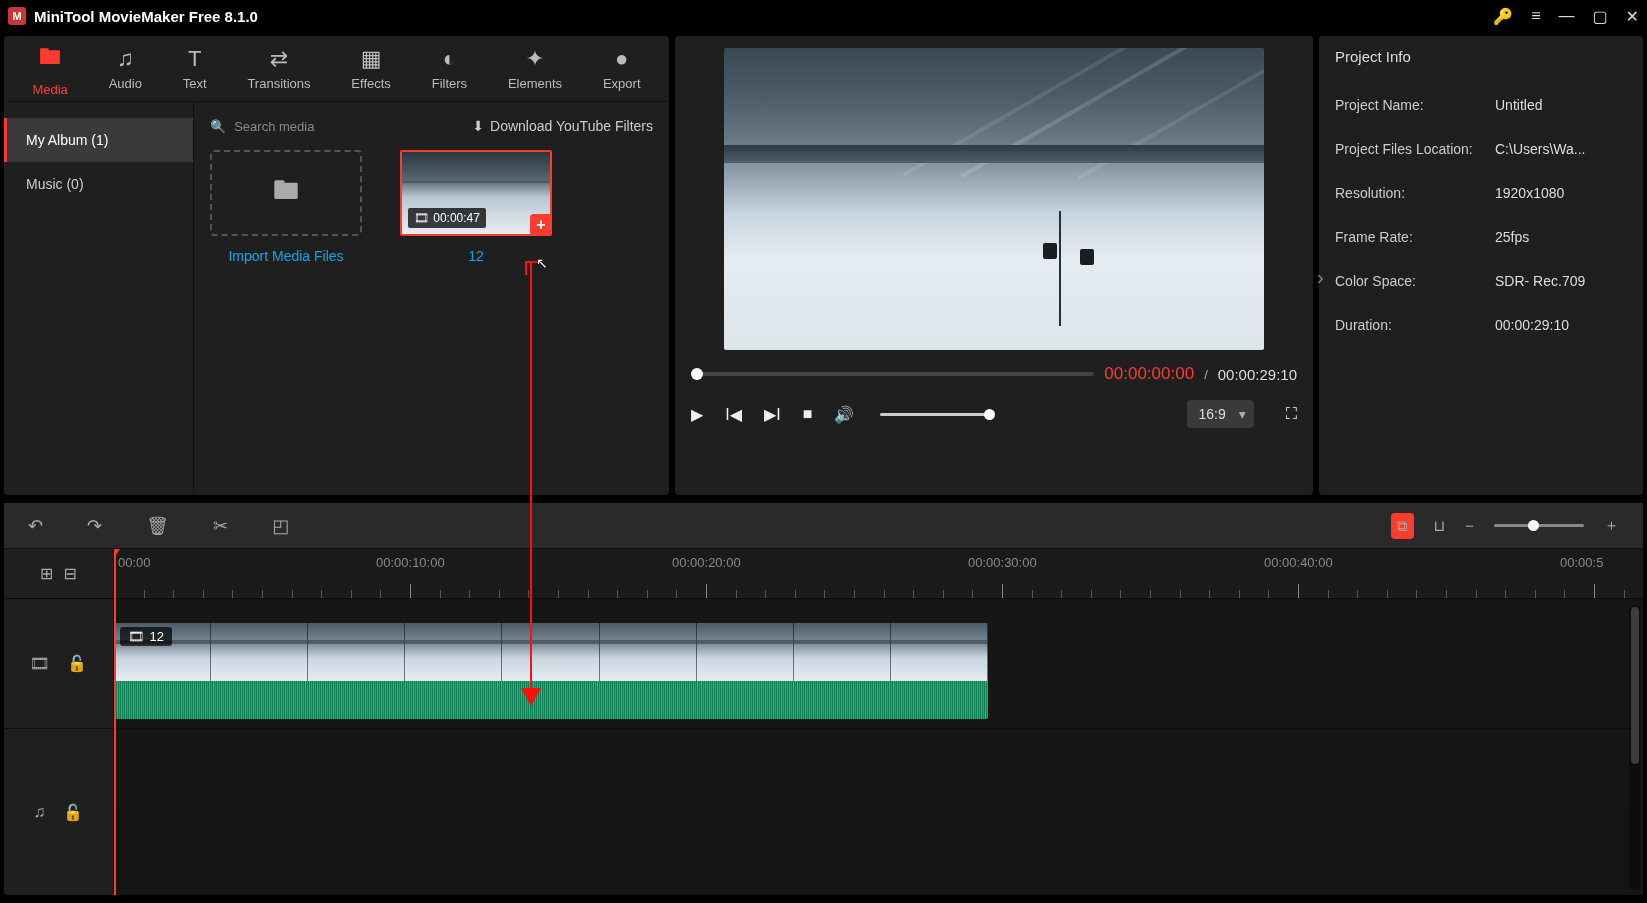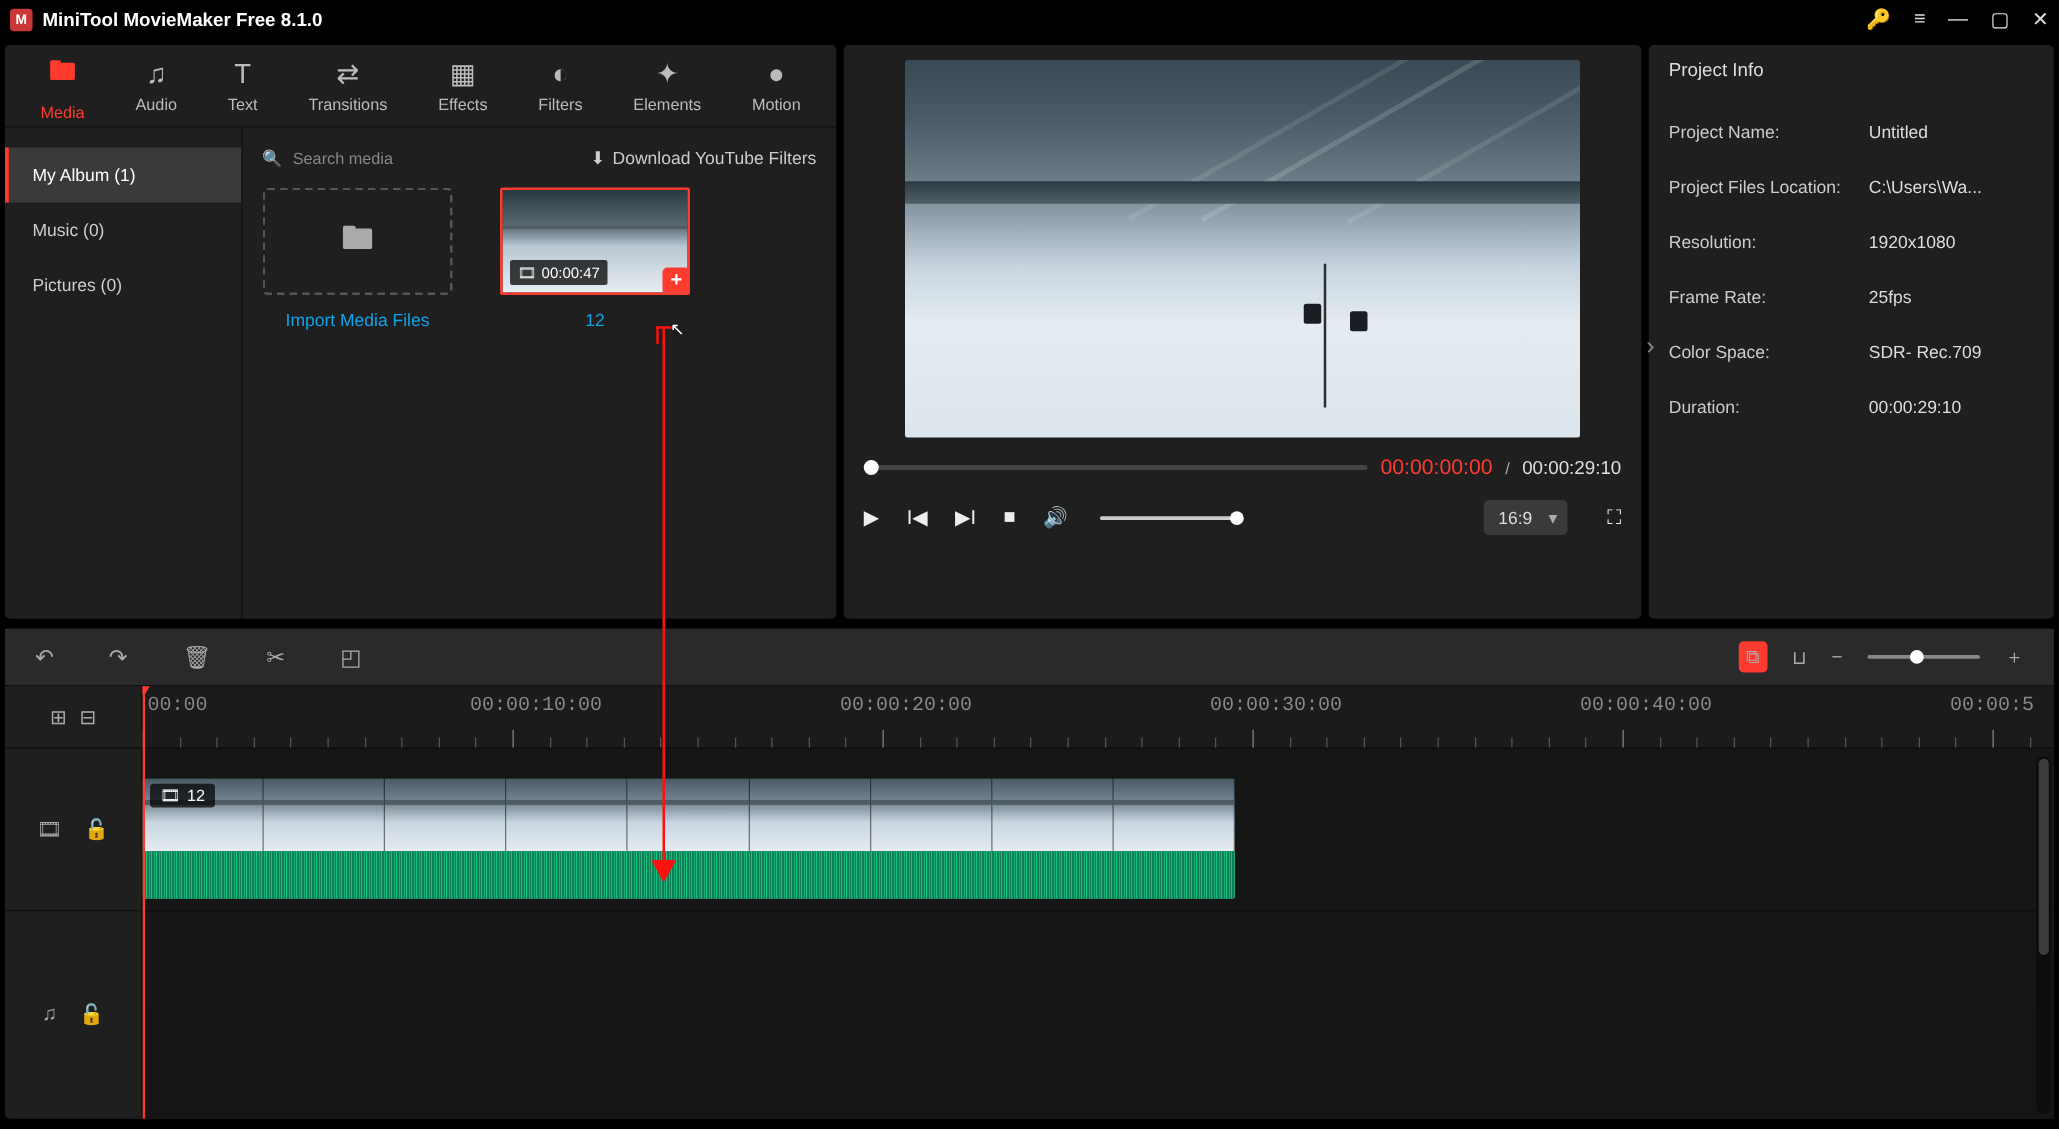--- a/index.html
+++ b/index.html
@@ -167,7 +167,7 @@
         </div>
       <div class="top-tab">
           <span class="tab-ico">●</span>
-          <span>Motion</span>
+          <span>Export</span>
         </div>
     </div>
 

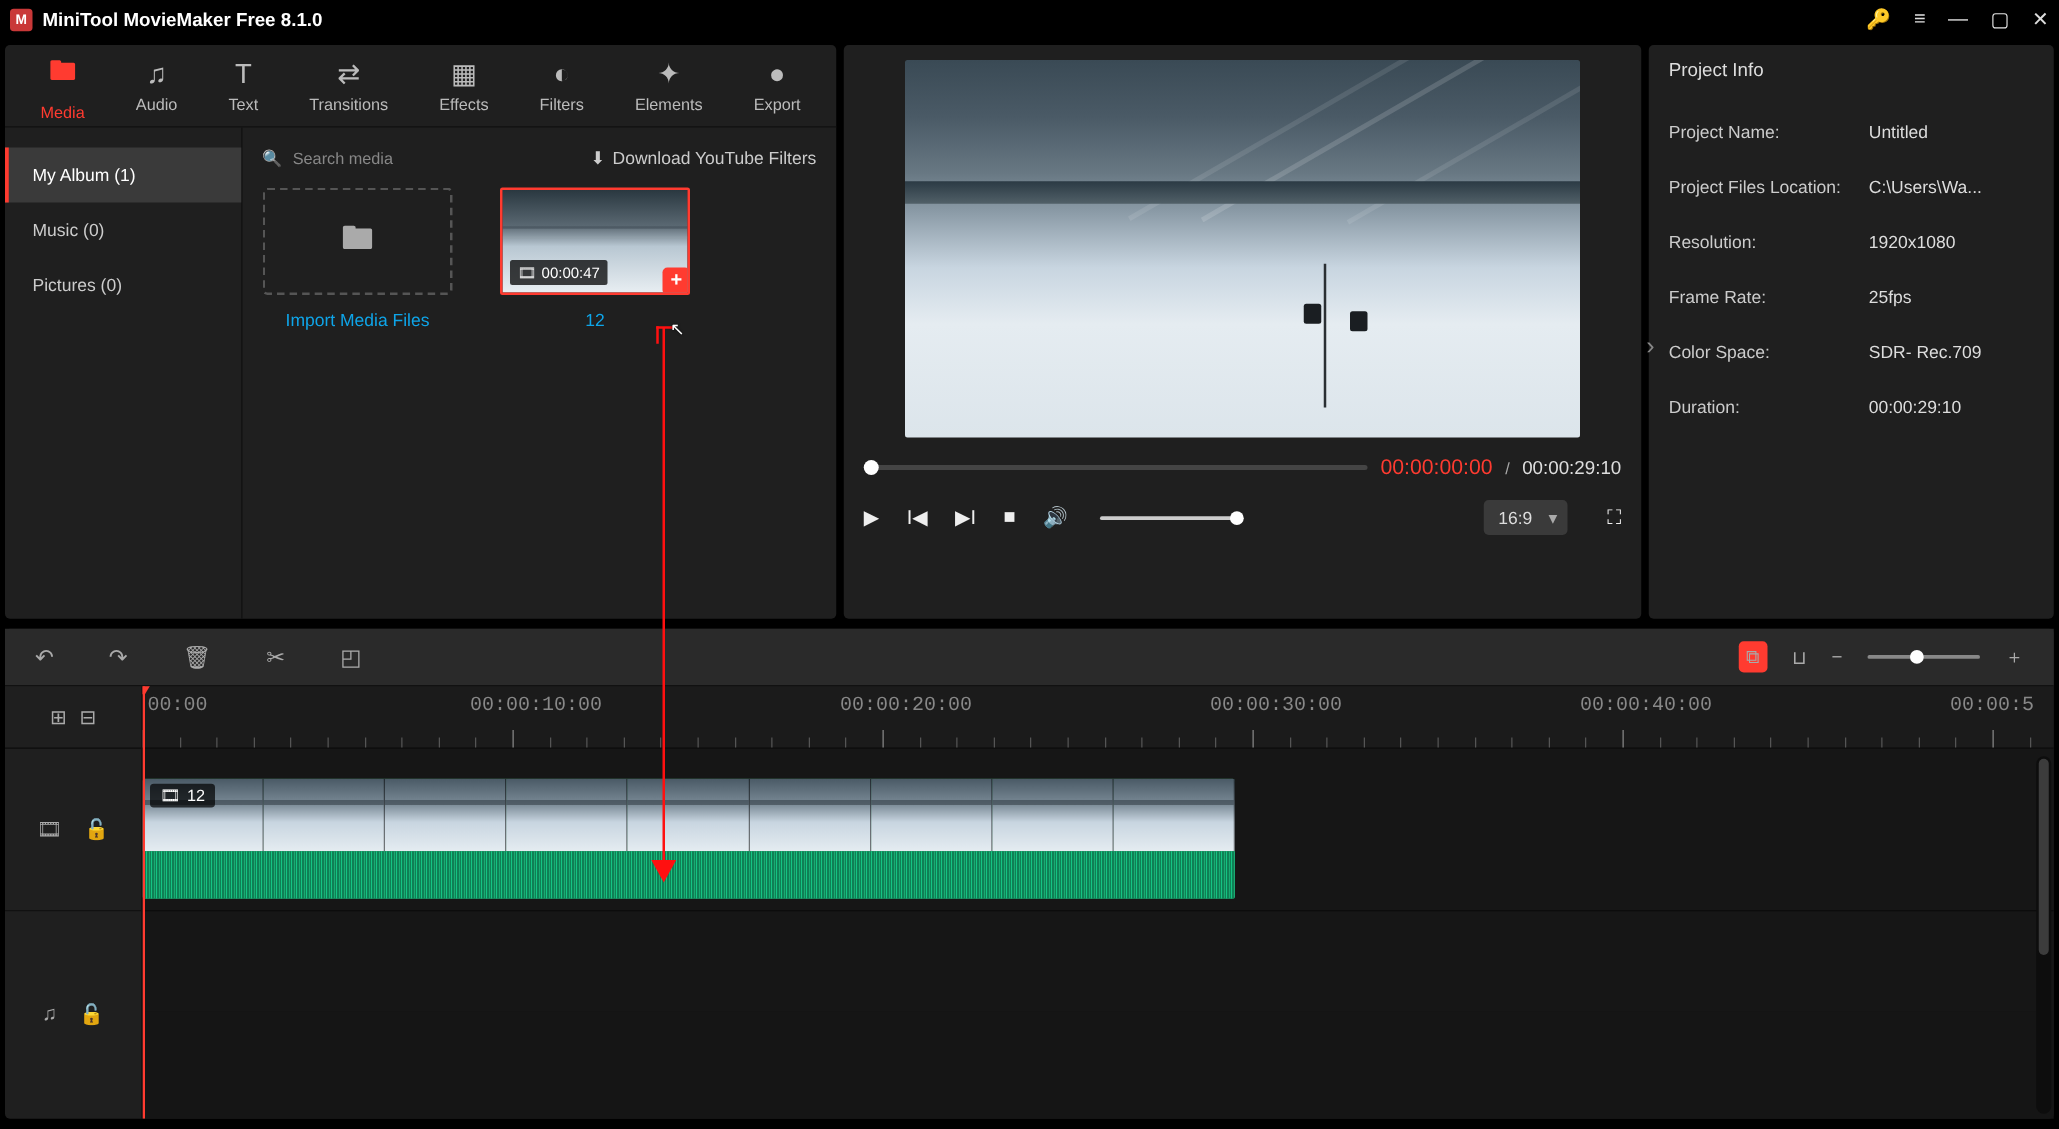--- a/index.html
+++ b/index.html
@@ -175,7 +175,6 @@
       <div class="album-list">
         <div class="album-item active">My Album (1)</div>
         <div class="album-item">Music (0)</div>
-        <div class="album-item">Pictures (0)</div>
       </div>
 
       <div class="media-content">

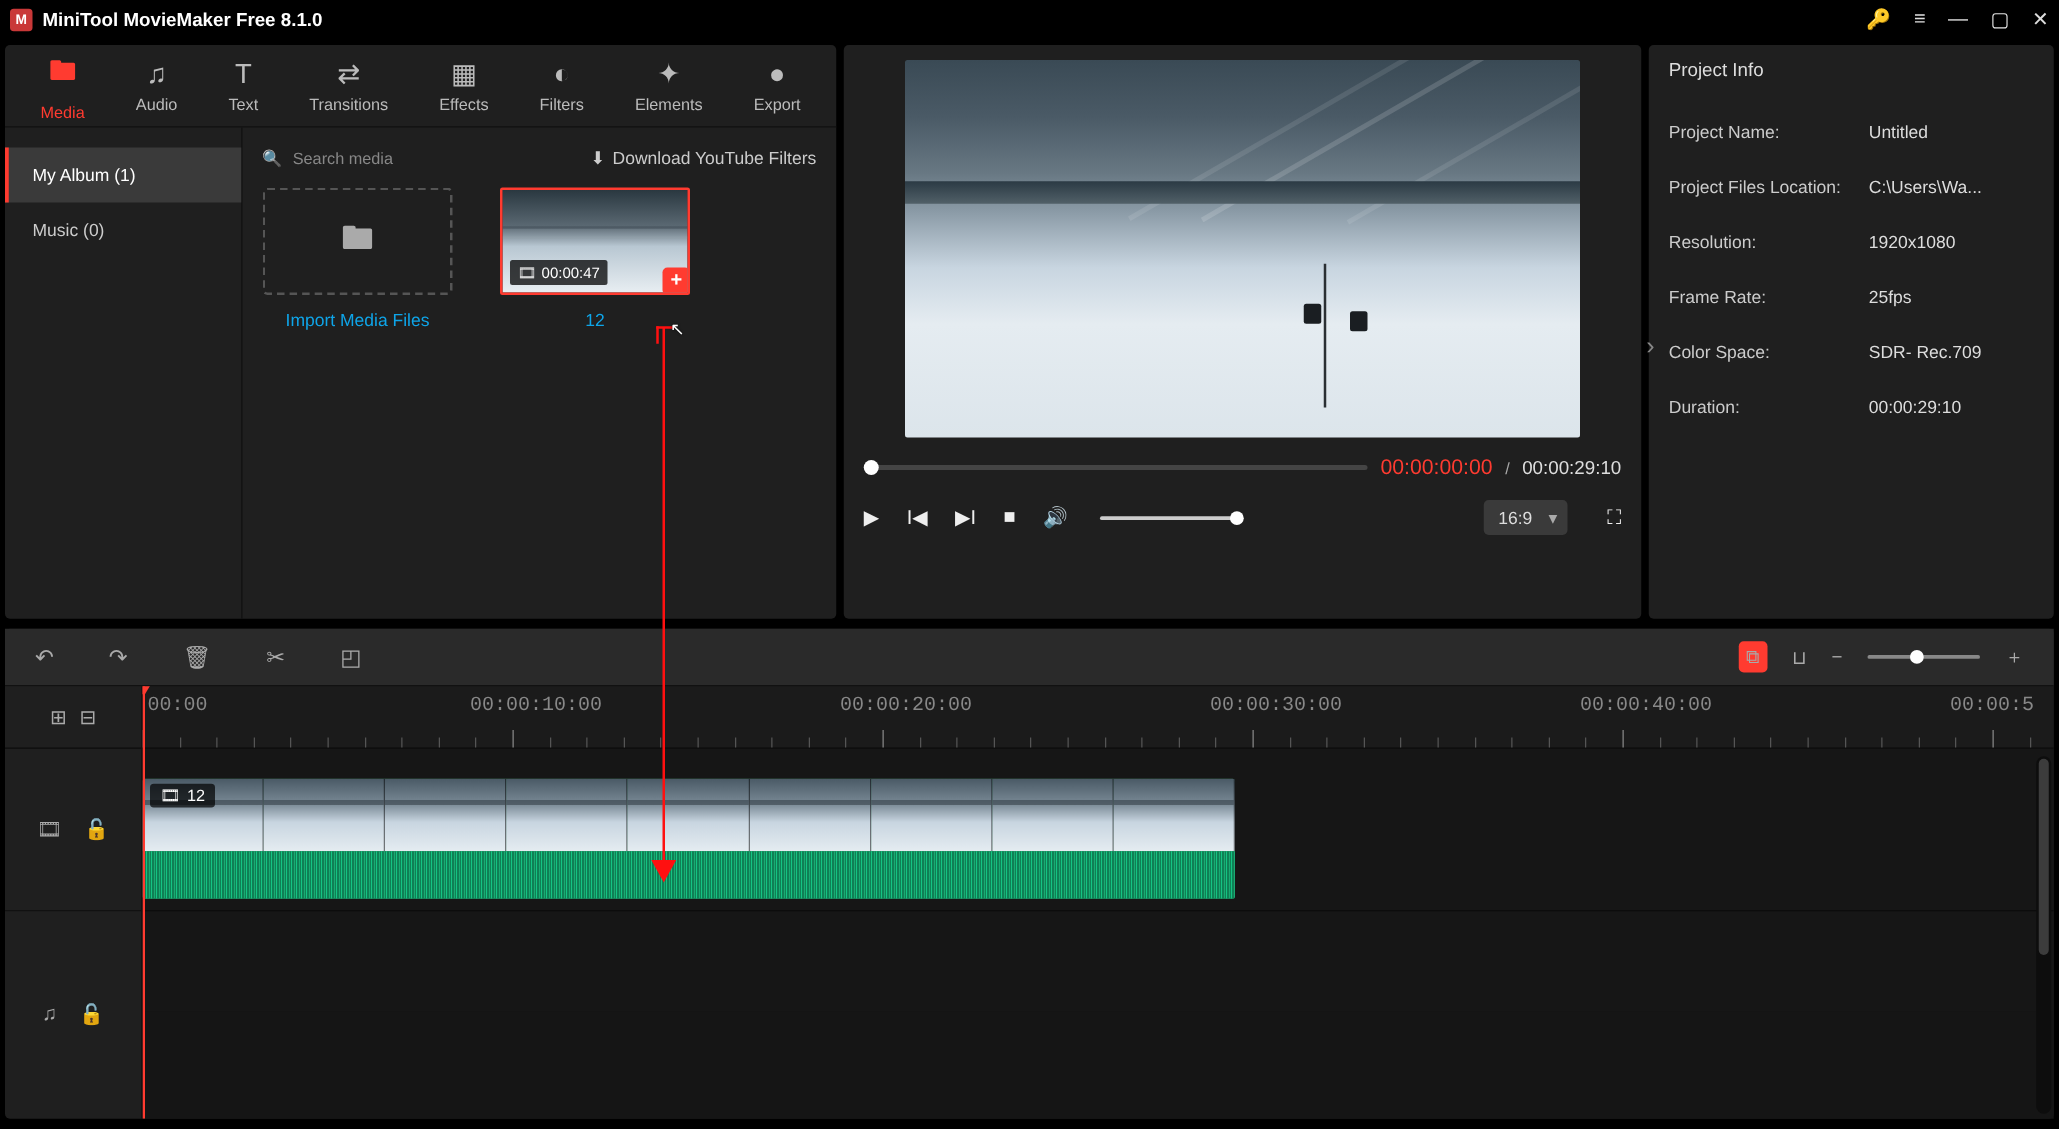--- a/index.html
+++ b/index.html
@@ -91,7 +91,7 @@
 .tl-tracks { flex: 1; position: relative; overflow: hidden; background: #151515; }
 
 .ruler { height: 50px; position: relative; border-bottom: 1px solid #0a0a0a; background: #1b1b1b; }
-.ruler .riv { position: absolute; top: 6px; font-size: 16px; color: #888; font-family: Liberation Mono, monospace; }
+.ruler .riv { position: absolute; top: 6px; font-size: 13px; color: #888; }
 .rticks { position:absolute; left:0; right:0; bottom:0; height:20px; }
 .rticks span { position:absolute; bottom:0; width:1px; height:8px; background:#555; }
 .rticks span.major { height:14px; background:#888; }

